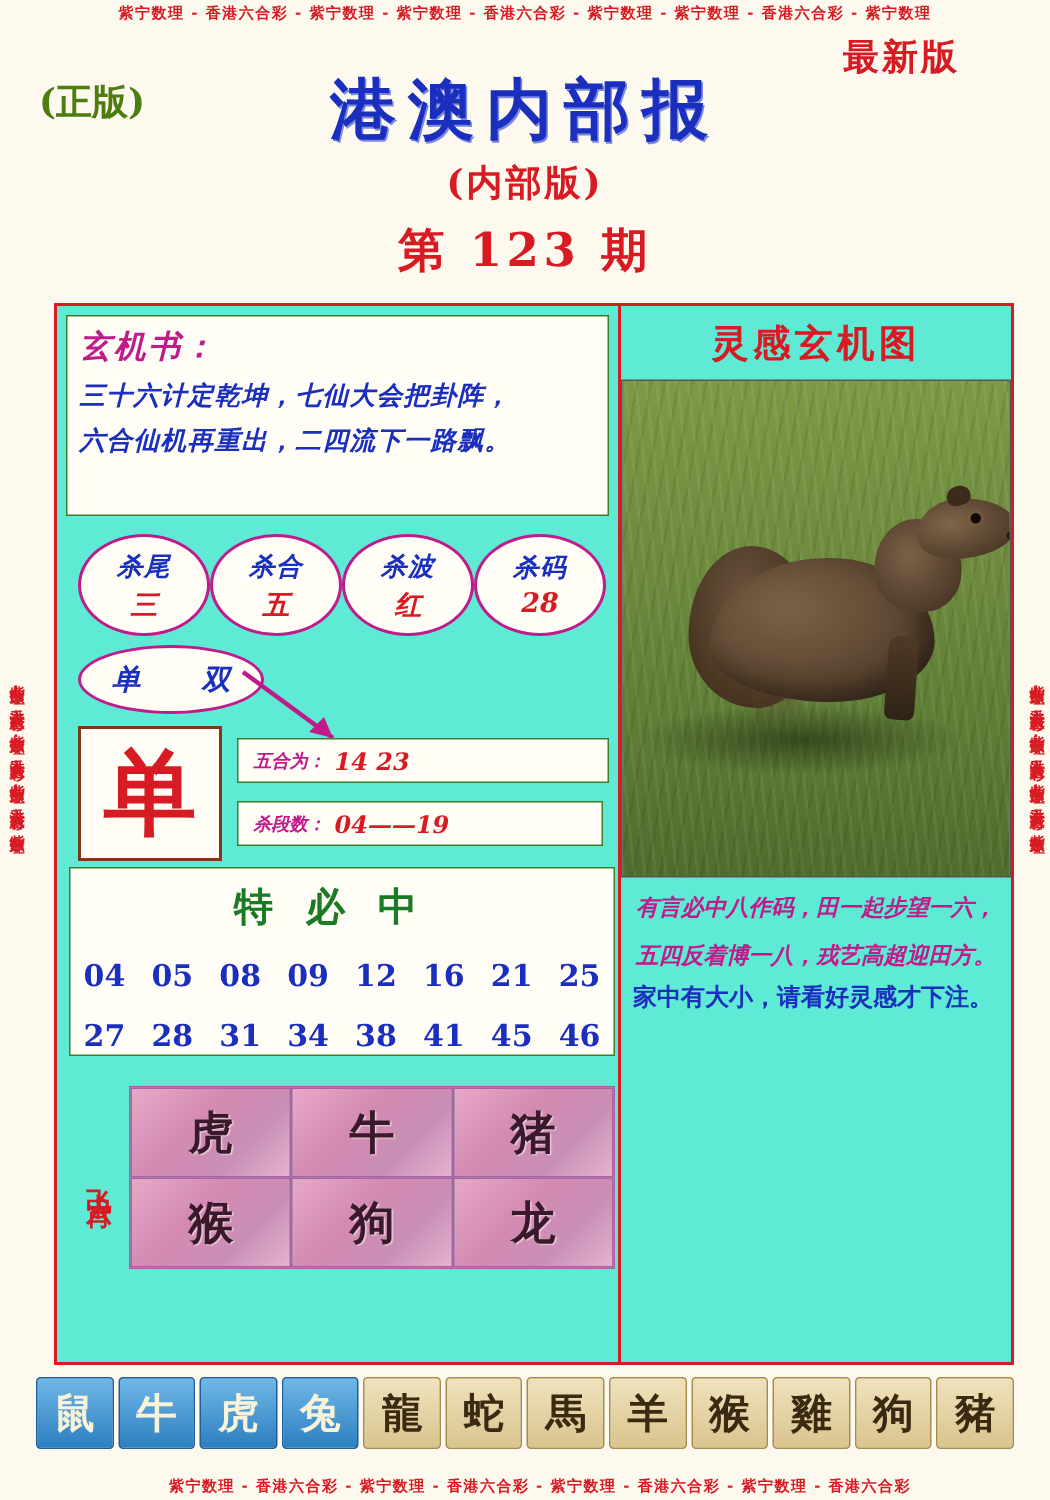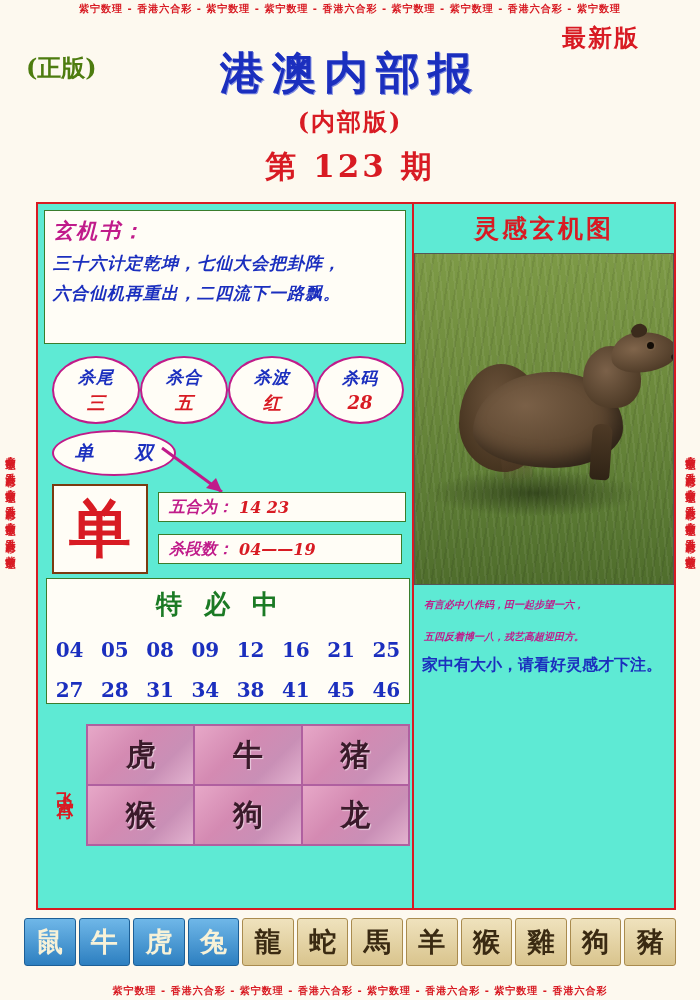--- a/index.html
+++ b/index.html
@@ -151,7 +151,7 @@
   .sum-row.a{left:120px;top:288px;width:248px;}
   .sum-row.b{left:120px;top:330px;width:244px;}
   .sum-row .k{
-    font-size:16px;color:#c01b8a;font-weight:bold;
+    font-size:12px;color:#c01b8a;font-weight:bold;
     font-family:Liberation Mono, monospace;font-style:italic;
   }
   .sum-row .v{

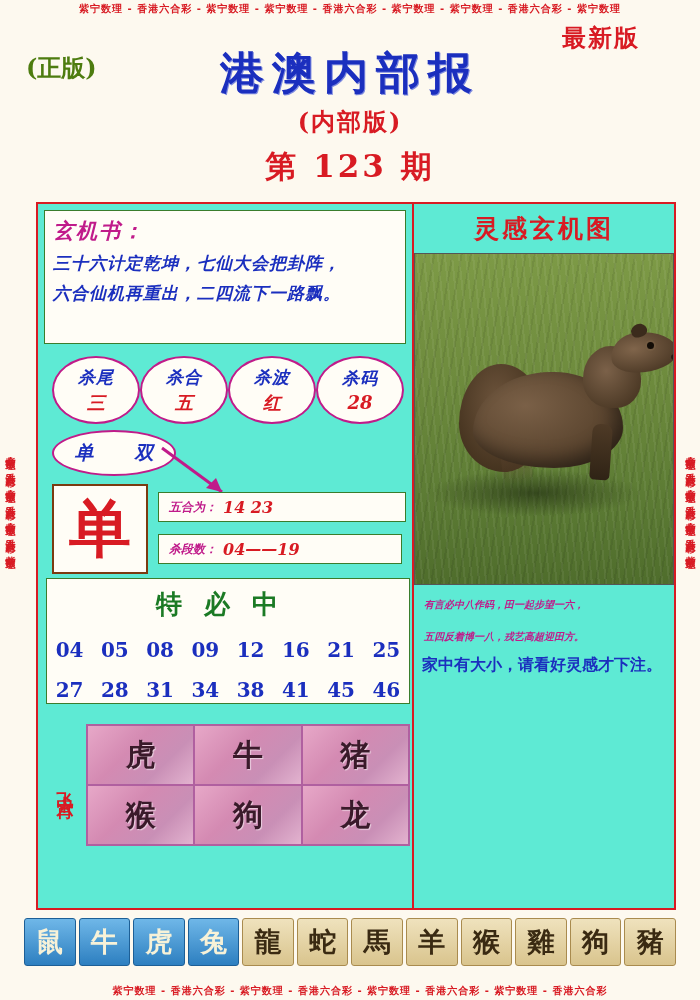--- a/index.html
+++ b/index.html
@@ -262,7 +262,7 @@
   }
   .photo-text{
     margin:8px 10px 0 10px;
-    font-size:10px;color:#c01b8a;font-weight:bold;line-height:24px;
+    font-size:15px;color:#c01b8a;font-weight:bold;line-height:24px;
     font-family:"DejaVu Serif","Liberation Serif",serif;font-style:italic;
   }
   .photo-note{

